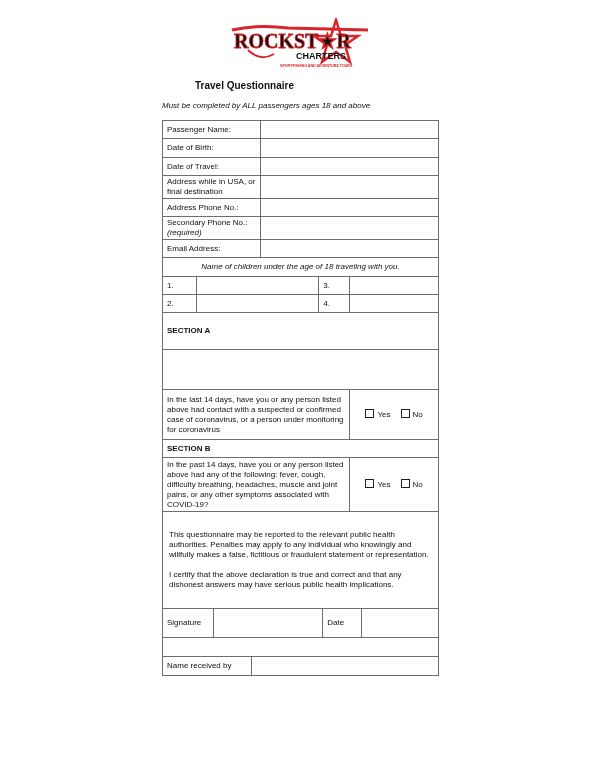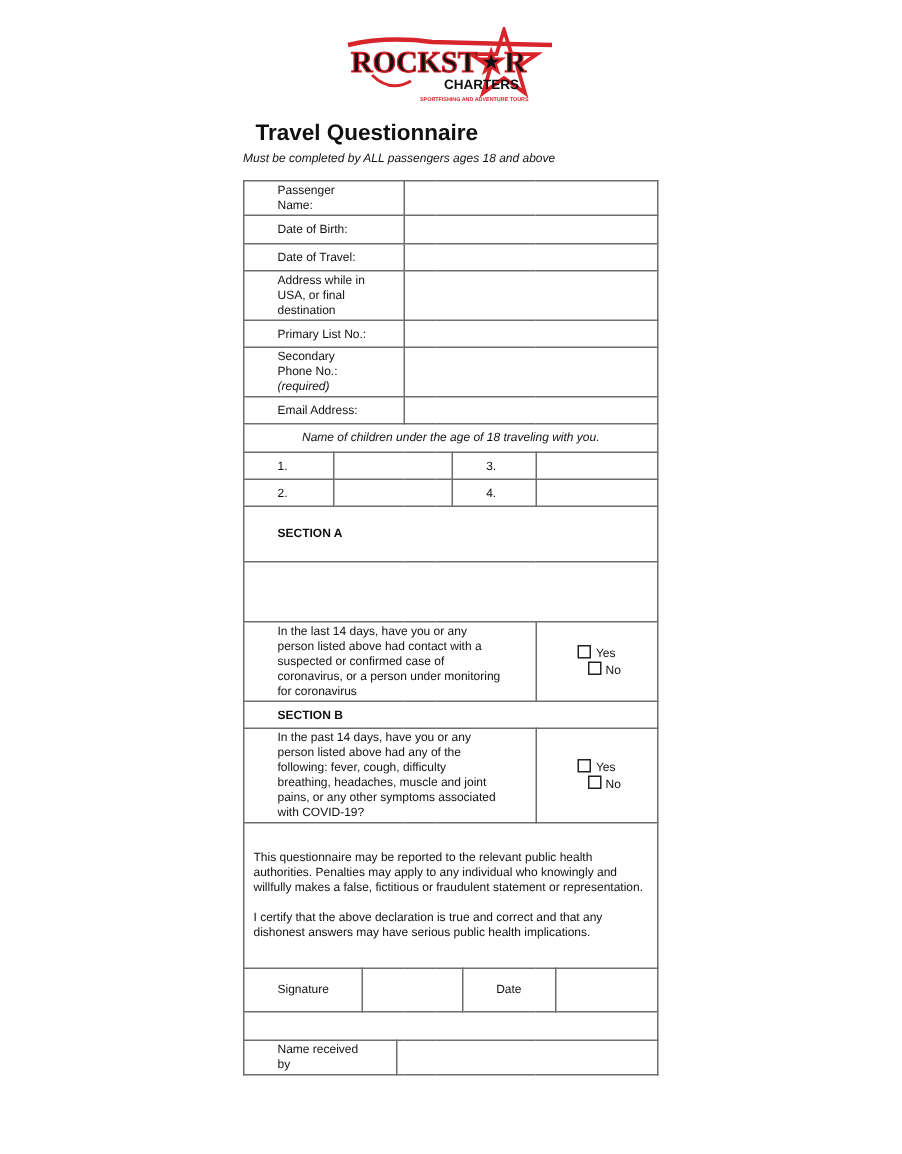--- a/index.html
+++ b/index.html
@@ -5,7 +5,7 @@
   html, body { margin:0; padding:0; background:#ffffff; }
   body { width:601px; height:769px; position:relative; font-family:"Liberation Sans", sans-serif; color:#111; overflow:hidden; }
   .logo { position:absolute; left:228px; top:18px; width:150px; height:52px; }
-  .title { position:absolute; left:0; width:489px; top:80px; text-align:center; font-size:15px; font-weight:bold; }
+  .title { position:absolute; left:0; width:489px; top:80px; text-align:center; font-size:10px; font-weight:bold; }
   .subtitle { position:absolute; left:162px; top:101px; font-size:8px; font-style:italic; }
   table.form { position:absolute; left:162px; top:120px; width:277px; border-collapse:collapse; font-size:8px; }
   table.form td { border:1px solid #6e6e6e; padding:1px 22px; vertical-align:middle; line-height:10px; }

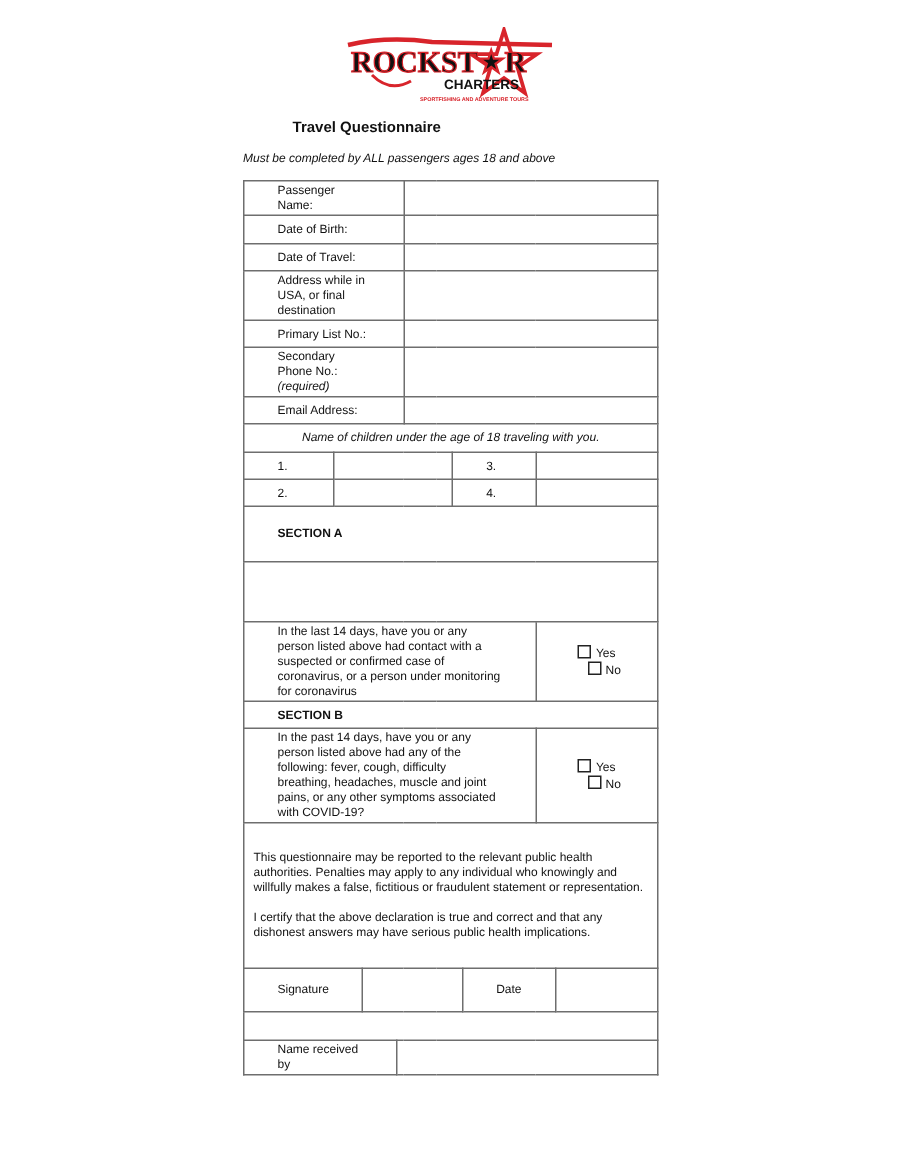--- a/index.html
+++ b/index.html
@@ -8,7 +8,7 @@
   .title { position:absolute; left:0; width:489px; top:80px; text-align:center; font-size:10px; font-weight:bold; }
   .subtitle { position:absolute; left:162px; top:101px; font-size:8px; font-style:italic; }
   table.form { position:absolute; left:162px; top:120px; width:277px; border-collapse:collapse; font-size:8px; }
-  table.form td { border:1px solid #6e6e6e; padding:1px 22px; vertical-align:middle; line-height:10px; }
+  table.form td { border:1px solid #6e6e6e; padding:1px 4px; vertical-align:middle; line-height:10px; }
   .cbx { display:inline-block; width:7px; height:7px; border:1px solid #222; vertical-align:-1px; margin-right:3px; }
   .opt { white-space:nowrap; }
   .opt + .opt { margin-left:10px; }

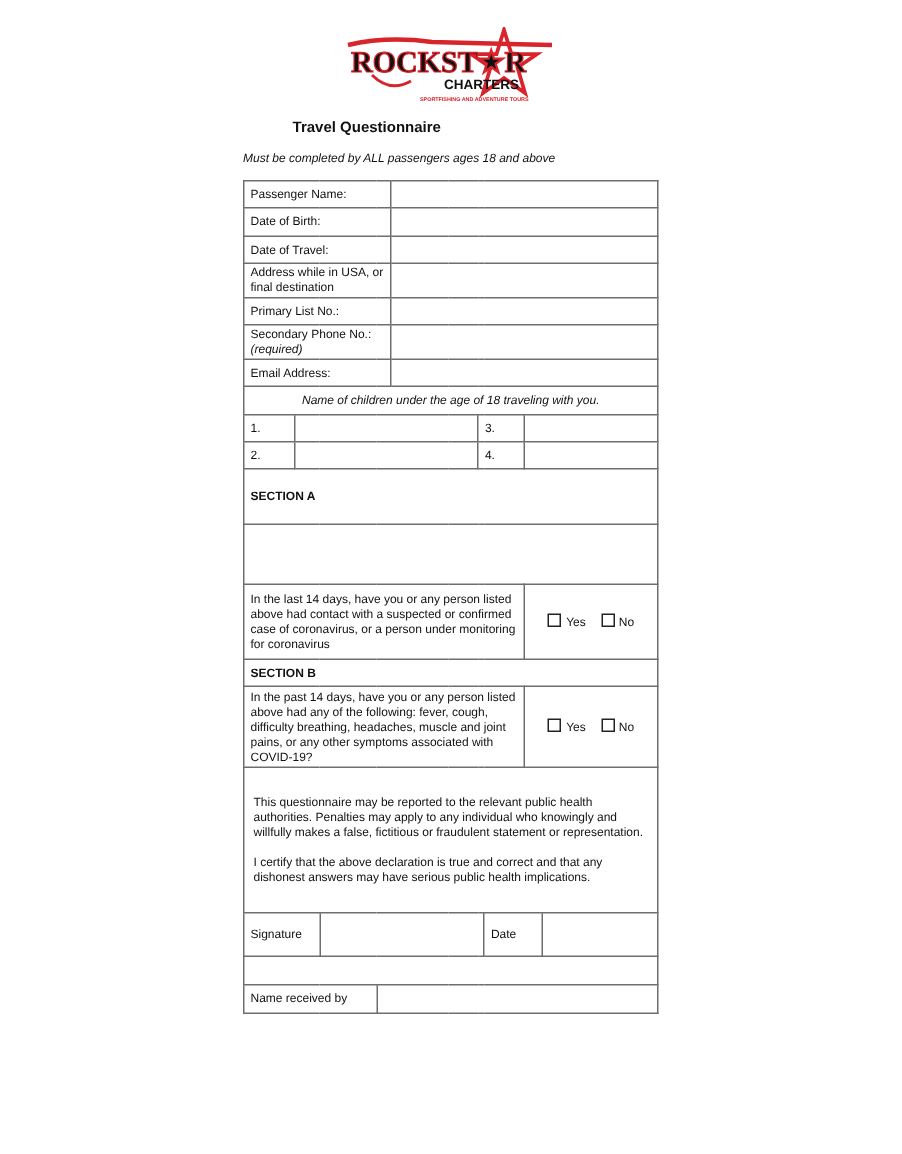--- a/index.html
+++ b/index.html
@@ -66,7 +66,7 @@
     <td colspan="7"></td>
   </tr>
   <tr style="height:18px">
-    <td colspan="4">Primary List No.:</td>
+    <td colspan="4">Address Phone No.:</td>
     <td colspan="7"></td>
   </tr>
   <tr style="height:22px">

